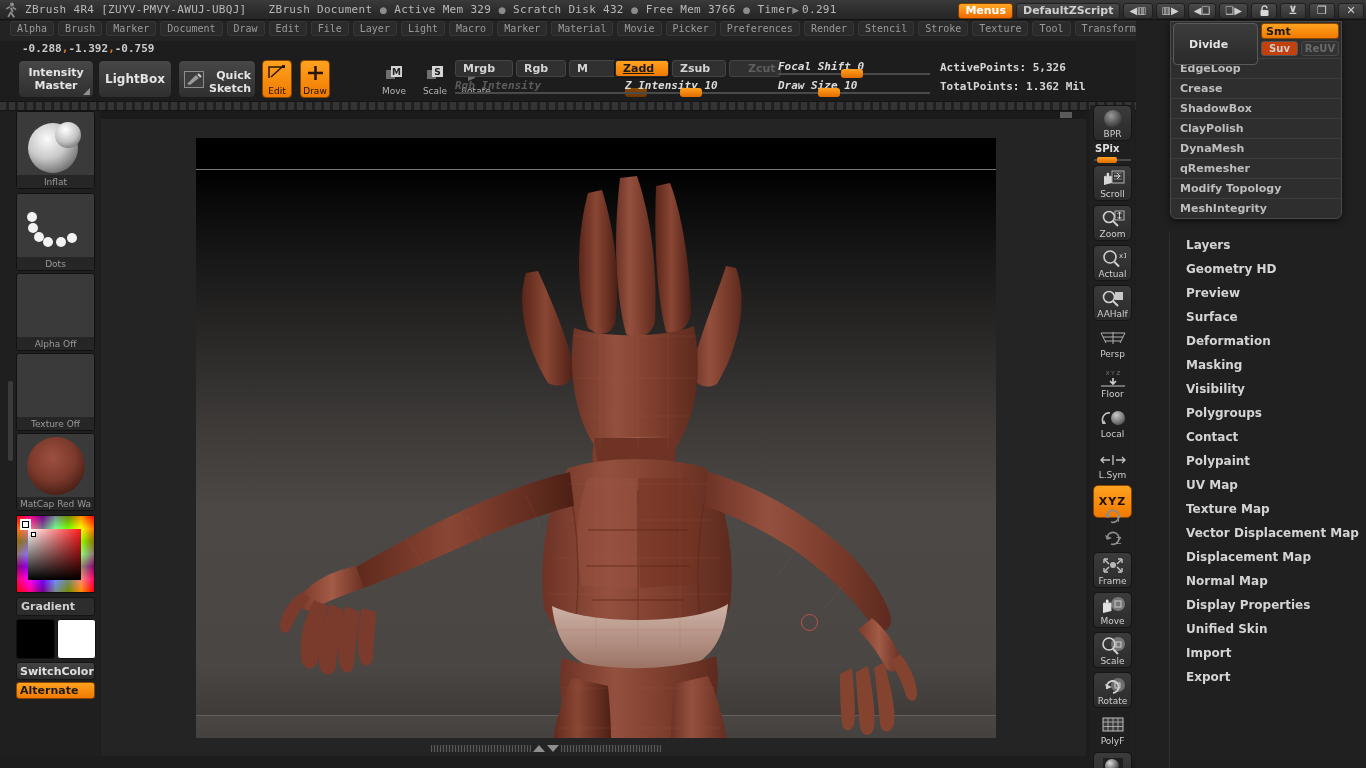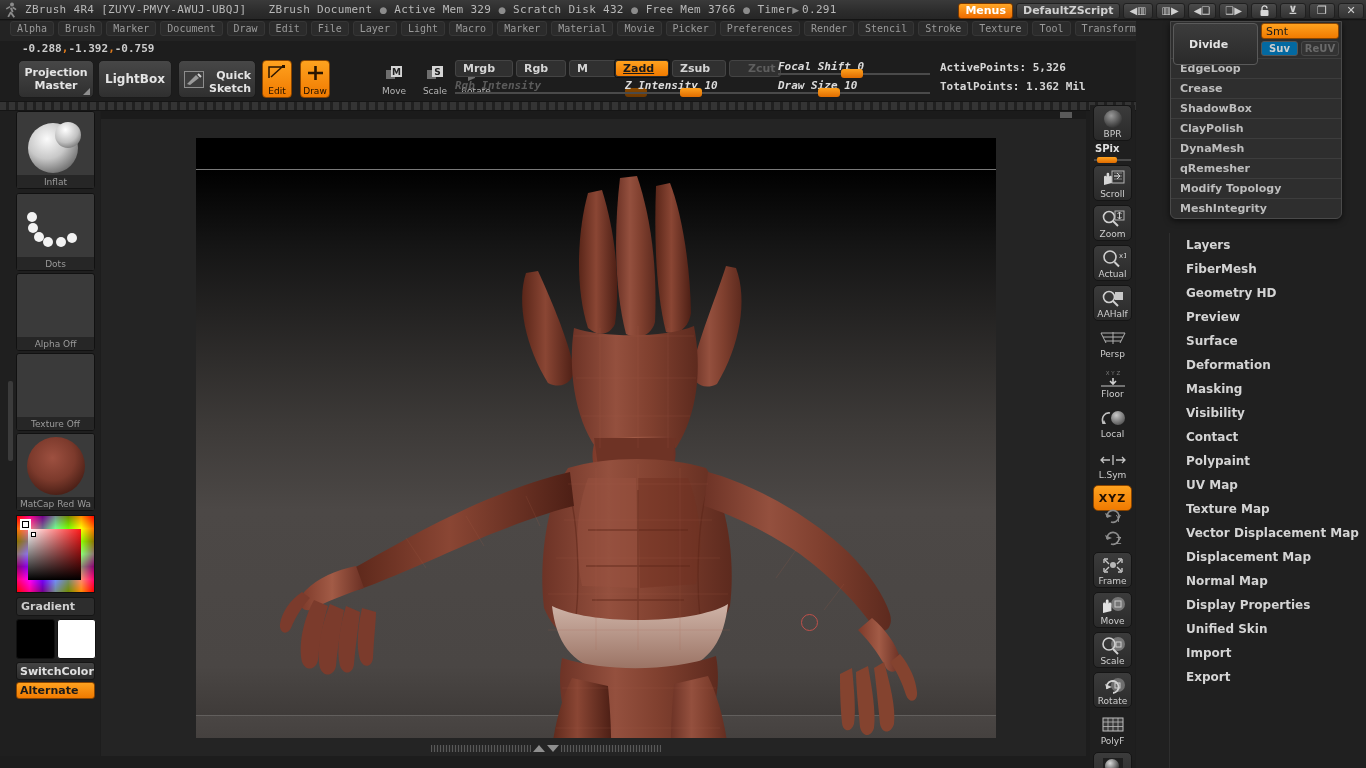--- a/index.html
+++ b/index.html
@@ -378,7 +378,7 @@
   #pop-smt {
     position: absolute; left: 90px; top: 1px; width: 78px; height: 16px;
     background: linear-gradient(#ffa21f,#f07a00); border: 1px solid #8a4500;
-    border-radius: 3px; color: #1a1a1a; font-size: 11px; font-weight: normal;
+    border-radius: 3px; color: #1a1a1a; font-size: 11px; font-weight: bold;
     font-family: "DejaVu Sans", sans-serif;
     display: flex; align-items: center; padding-left: 4px;
   }

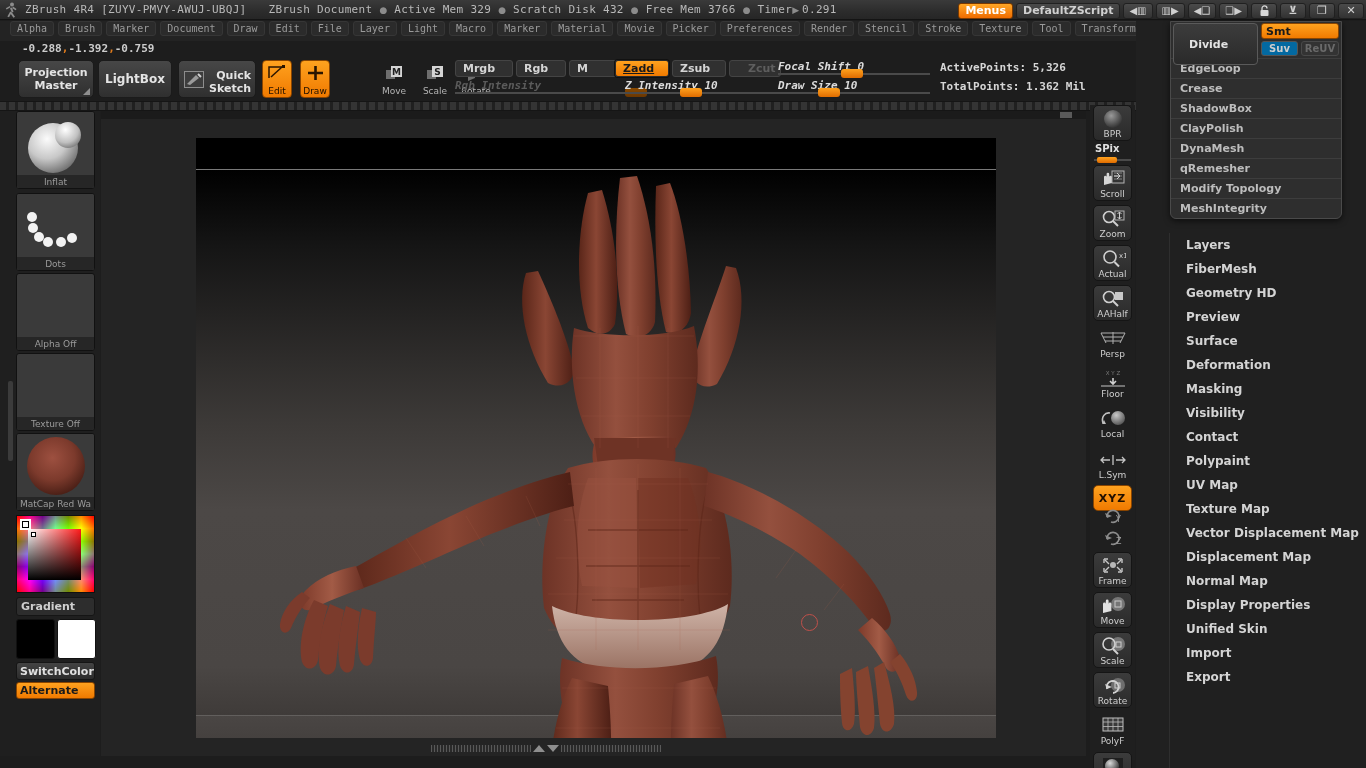--- a/index.html
+++ b/index.html
@@ -384,7 +384,7 @@
   }
   #pop-suv {
     position: absolute; left: 90px; top: 19px; width: 37px; height: 15px;
-    background: #0369a1; border: 1px solid #545454; border-radius: 3px;
+    background: #c2410c; border: 1px solid #545454; border-radius: 3px;
     color: #cdcdcd; font-size: 10px; font-weight: bold;
     font-family: "DejaVu Sans", sans-serif;
     display: flex; align-items: center; justify-content: center; text-align: right;

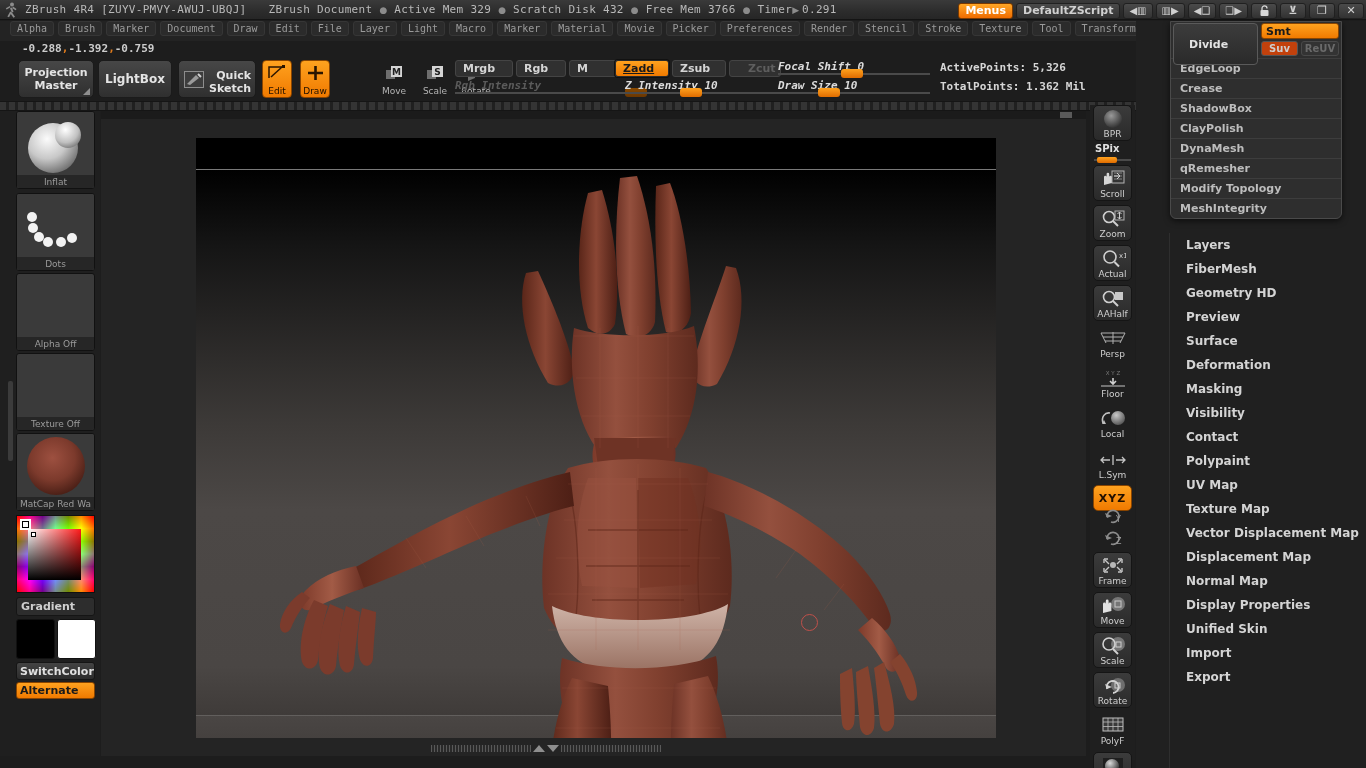--- a/index.html
+++ b/index.html
@@ -496,7 +496,7 @@
 
 <div id="toolbar">
   <div class="tbig" id="btn-projection">
-    <span>Projection</span>
+    <span>Intensity</span>
     <span>Master</span>
     <span class="corner"></span>
   </div>

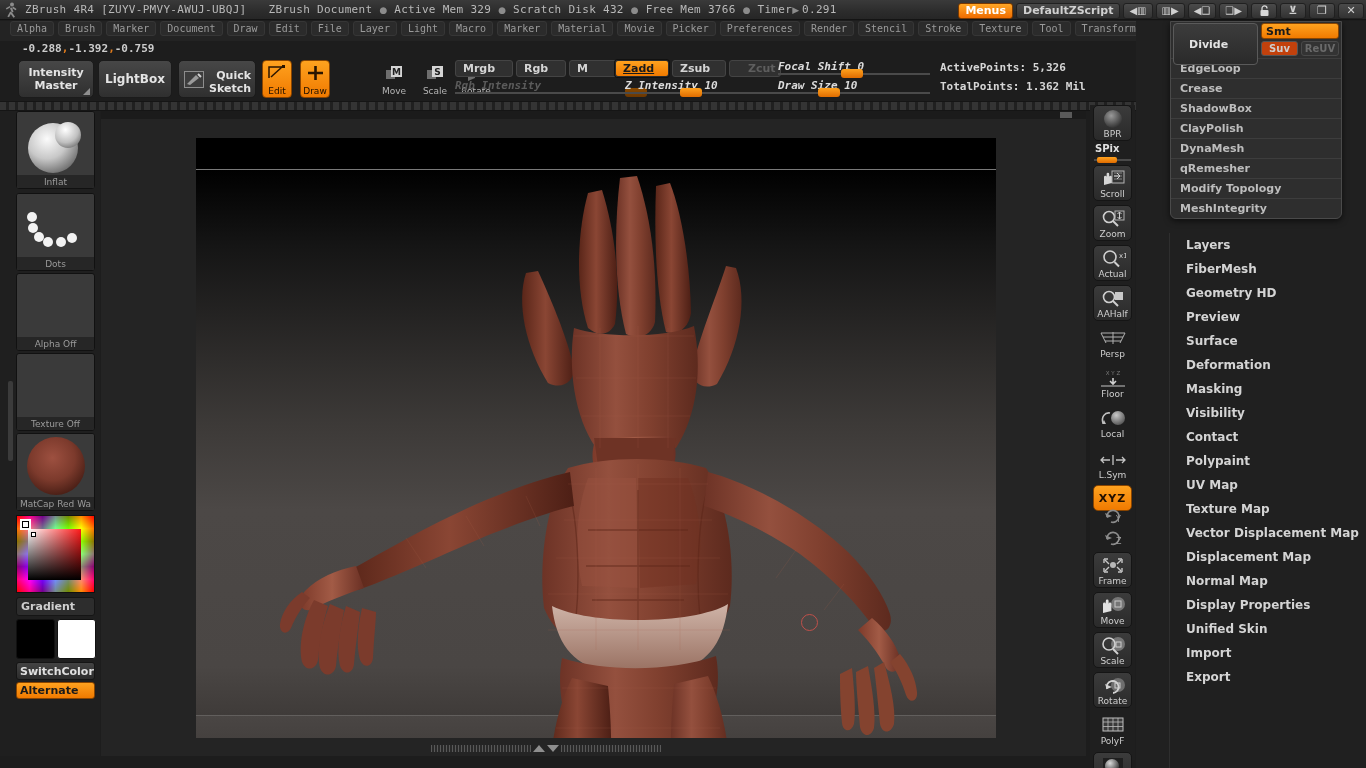--- a/index.html
+++ b/index.html
@@ -1025,7 +1025,6 @@
 
   <div id="menulist">
       <div class="ml-row">Layers</div>
-      <div class="ml-row">FiberMesh</div>
       <div class="ml-row">Geometry HD</div>
       <div class="ml-row">Preview</div>
       <div class="ml-row">Surface</div>

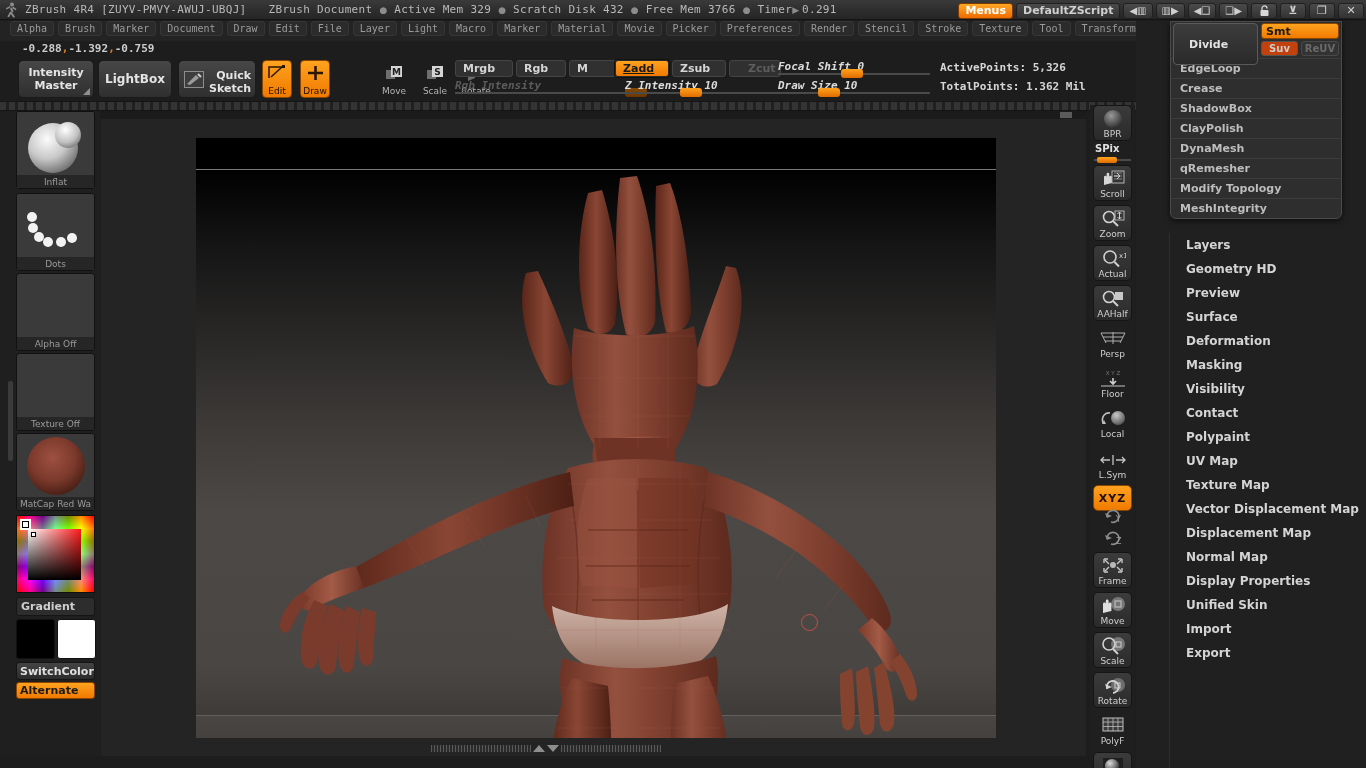--- a/index.html
+++ b/index.html
@@ -1031,6 +1031,7 @@
       <div class="ml-row">Deformation</div>
       <div class="ml-row">Masking</div>
       <div class="ml-row">Visibility</div>
+      <div class="ml-row">Polygroups</div>
       <div class="ml-row">Contact</div>
       <div class="ml-row">Polypaint</div>
       <div class="ml-row">UV Map</div>

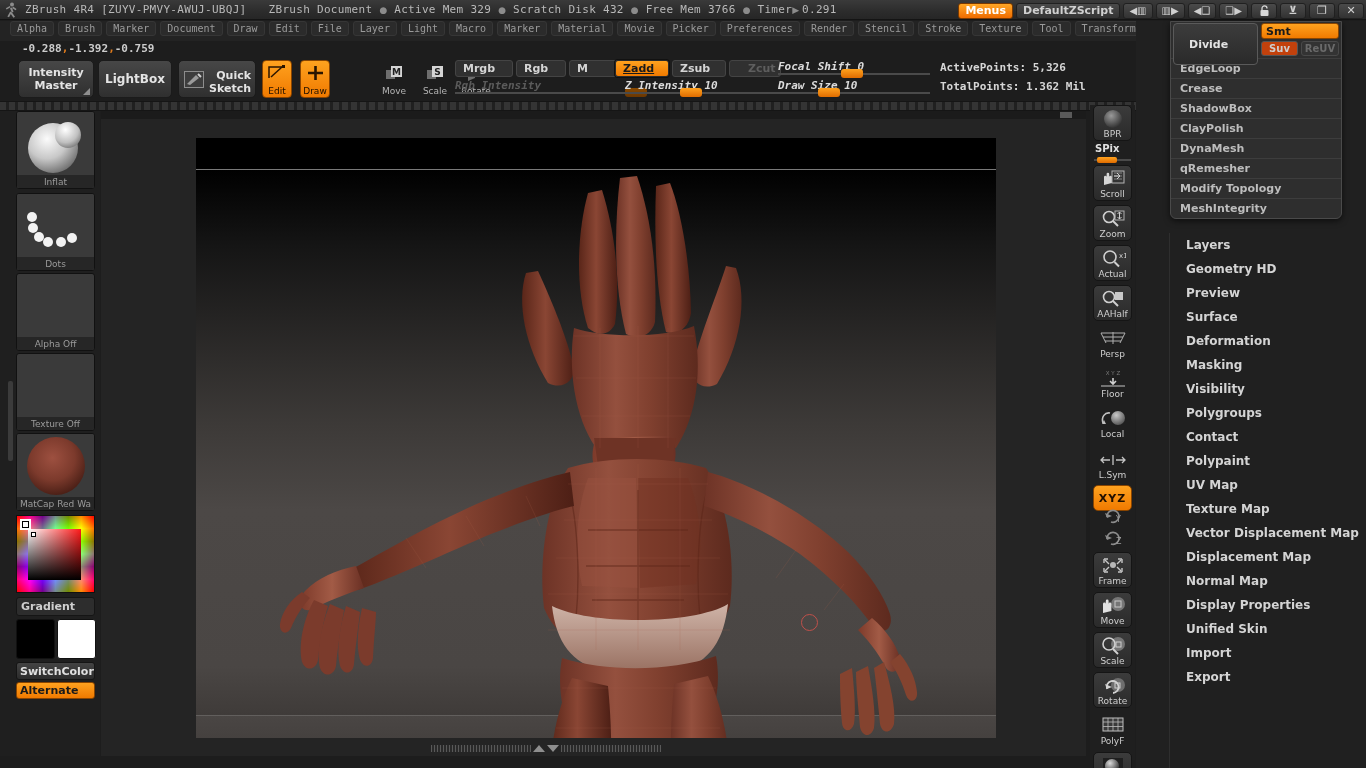--- a/index.html
+++ b/index.html
@@ -345,7 +345,7 @@
   #r-floor  { top: 260px; height: 36px; background: none; border: 1px solid transparent; }
   #r-local  { top: 300px; height: 36px; background: none; border: 1px solid transparent; }
   #r-lsym   { top: 345px; height: 32px; background: none; border: 1px solid transparent; }
-  #r-xyz    { top: 380px; height: 26px; justify-content: center; padding-bottom: 0; font-size: 11px; }
+  #r-xyz    { top: 380px; height: 33px; justify-content: center; padding-bottom: 0; font-size: 11px; }
   #r-ry     { top: 399px; height: 22px; background: none; border: 1px solid transparent; }
   #r-rz     { top: 421px; height: 22px; background: none; border: 1px solid transparent; }
   #r-frame  { top: 447px; height: 36px; }

